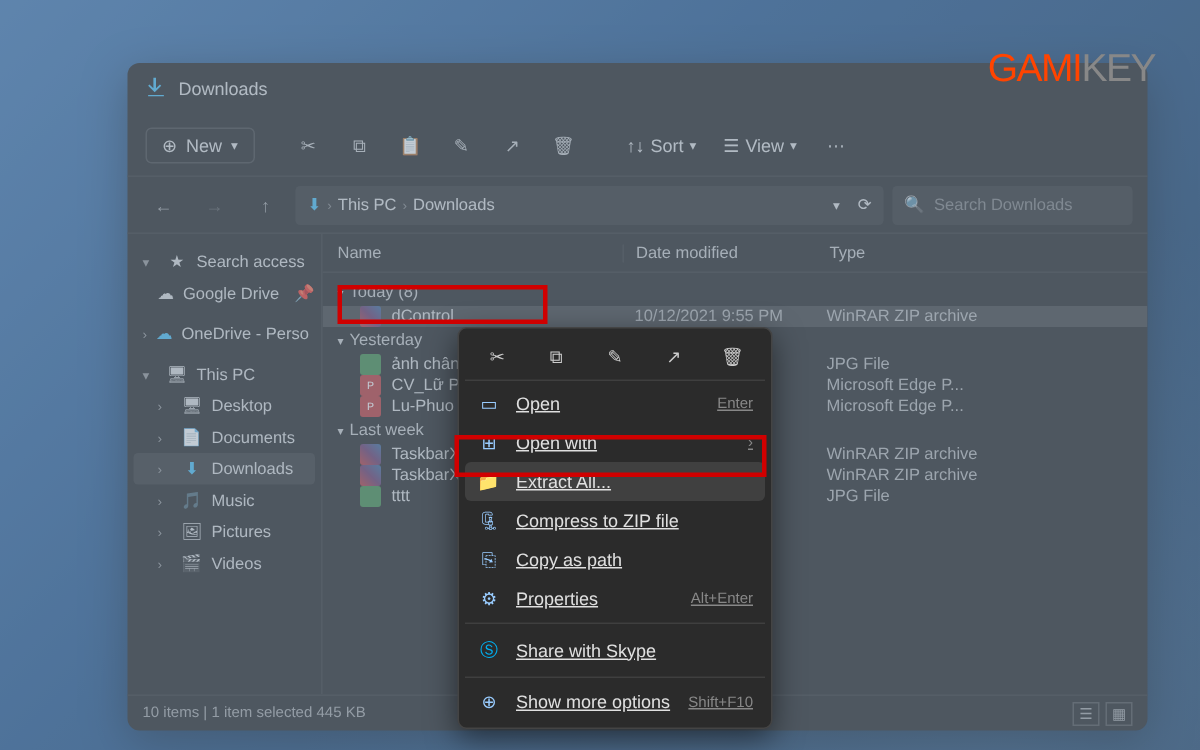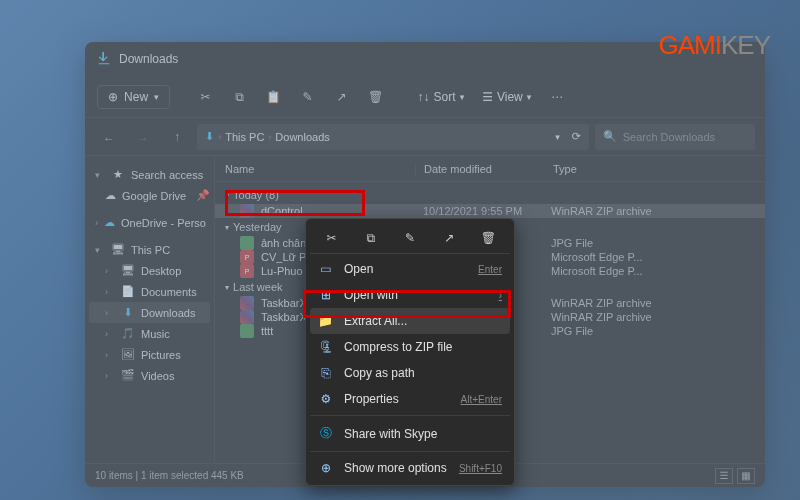--- a/index.html
+++ b/index.html
@@ -54,7 +54,7 @@
 .ctx-item{display:flex;align-items:center;padding:6px 8px;gap:10px;border-radius:4px;}
 .ctx-item.hover{background:#404040;}
 .ctx-item .cico{width:16px;text-align:center;color:#99ccff;}
-.ctx-item .clbl{flex:1;}
+.ctx-item .clbl{flex:1;text-decoration:underline;}
 .ctx-item .chint{font-size:10px;color:#888;text-decoration:underline;}
 .ctx-sep{height:1px;background:#3f3f3f;margin:3px 0;}
 .zip-ico{background:linear-gradient(45deg,#c04040,#704070,#4070a0);width:14px;height:14px;border-radius:2px;}

